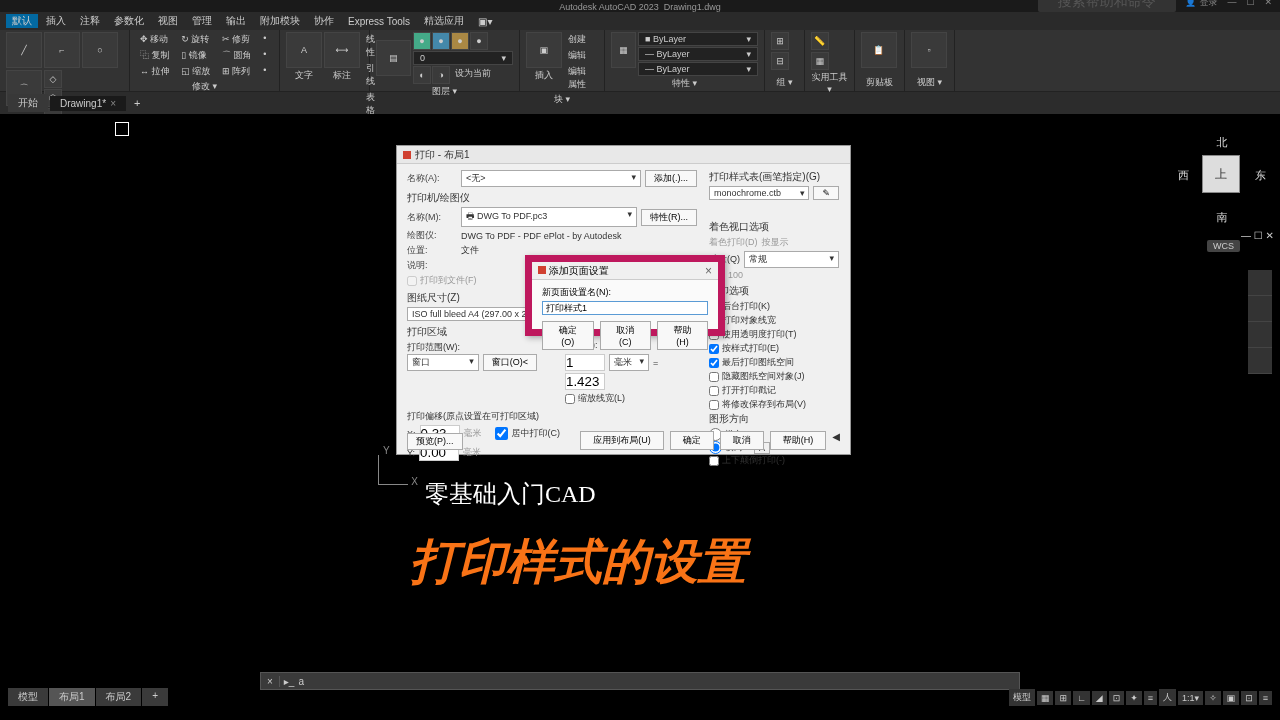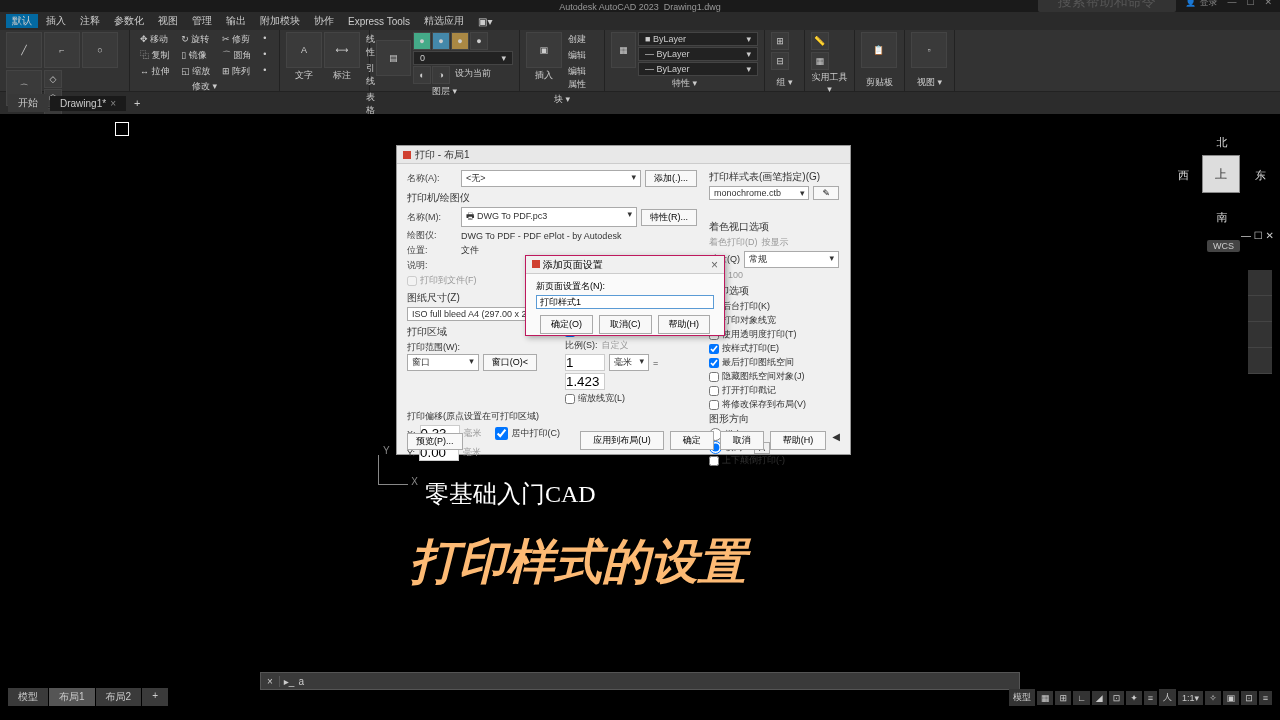--- a/index.html
+++ b/index.html
@@ -56,7 +56,7 @@
 .dlg-radio{display:flex;align-items:center;gap:3px;font-size:9px}
 .dlg-footer{position:absolute;bottom:4px;right:10px;display:flex;gap:6px}
 .dlg-footer .dlg-btn{padding:2px 12px}
-.modal{position:absolute;top:255px;left:525px;width:200px;height:81px;background:#fafafa;border:1px solid #be185d;box-shadow:2px 2px 6px rgba(0,0,0,0.3);font-size:10px}
+.modal{position:absolute;top:255px;left:525px;width:200px;height:81px;background:#fafafa;border:7px solid #be185d;box-shadow:2px 2px 6px rgba(0,0,0,0.3);font-size:10px}
 .modal-title{height:18px;background:#f0f0f0;padding:2px 6px;display:flex;justify-content:space-between;align-items:center;border-bottom:1px solid #ccc}
 .modal-close{cursor:pointer;font-size:12px;color:#666}
 .modal-body{padding:6px 10px}

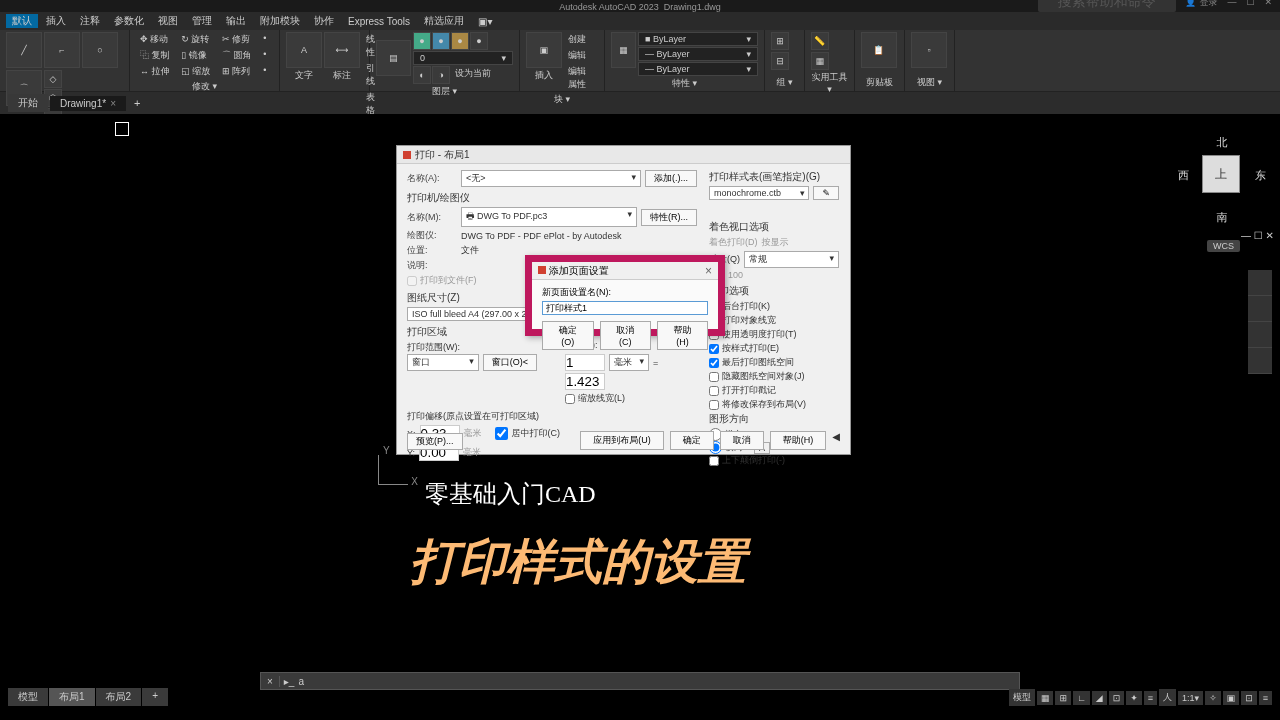--- a/index.html
+++ b/index.html
@@ -64,7 +64,7 @@
 .modal-btns{display:flex;gap:6px;justify-content:center;margin-top:6px}
 .modal-btns .dlg-btn{padding:2px 10px;font-size:9px}
 .overlay-text1{position:absolute;top:478px;left:425px;color:#fff;font-size:24px;font-family:"SimSun",serif}
-.overlay-text2{position:absolute;top:530px;left:410px;color:#fdba74;font-size:48px;font-family:"STXingkai","KaiTi",serif;font-style:italic;font-weight:bold}
+.overlay-text2{position:absolute;top:530px;left:410px;color:#f97316;font-size:48px;font-family:"STXingkai","KaiTi",serif;font-style:italic;font-weight:bold}
 .cmdline{position:absolute;bottom:30px;left:260px;right:260px;height:18px;background:#3a3a3a;display:flex;align-items:center;color:#ccc;font-size:10px;border:1px solid #555}
 .cmd-close{padding:0 6px;border-right:1px solid #555}
 .cmd-prompt{padding:0 4px}

